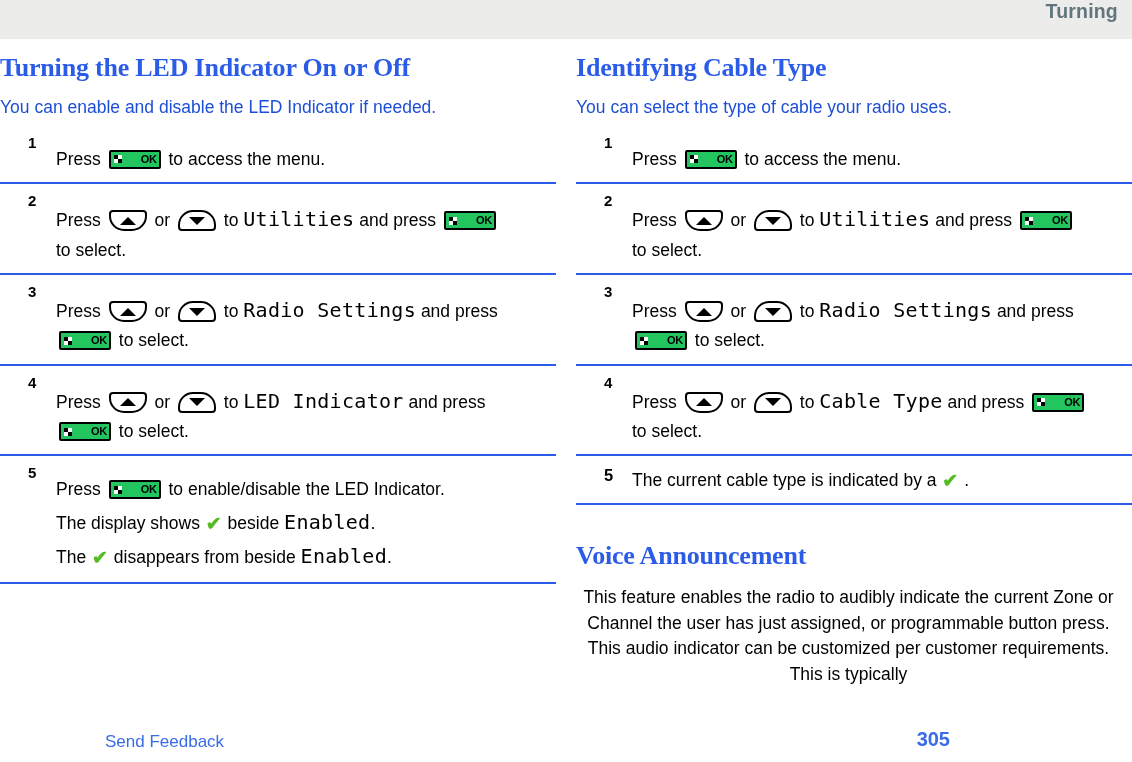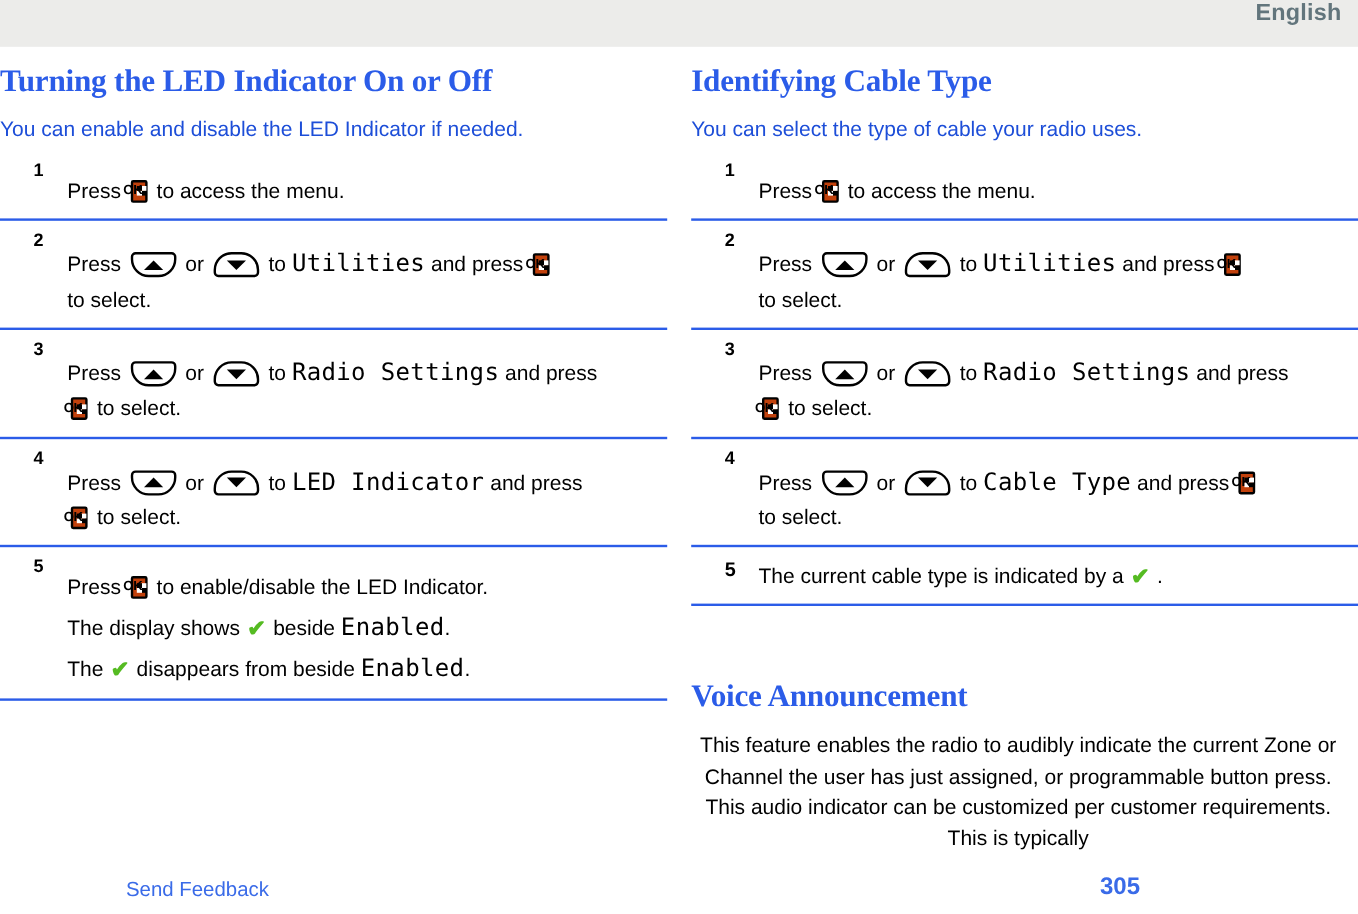--- a/index.html
+++ b/index.html
@@ -244,7 +244,7 @@
 <body>
 
 <div class="header-band">
-  <span class="header-lang">English</span>
+  <span class="header-lang">Turning</span>
 </div>
 
 <div class="page">

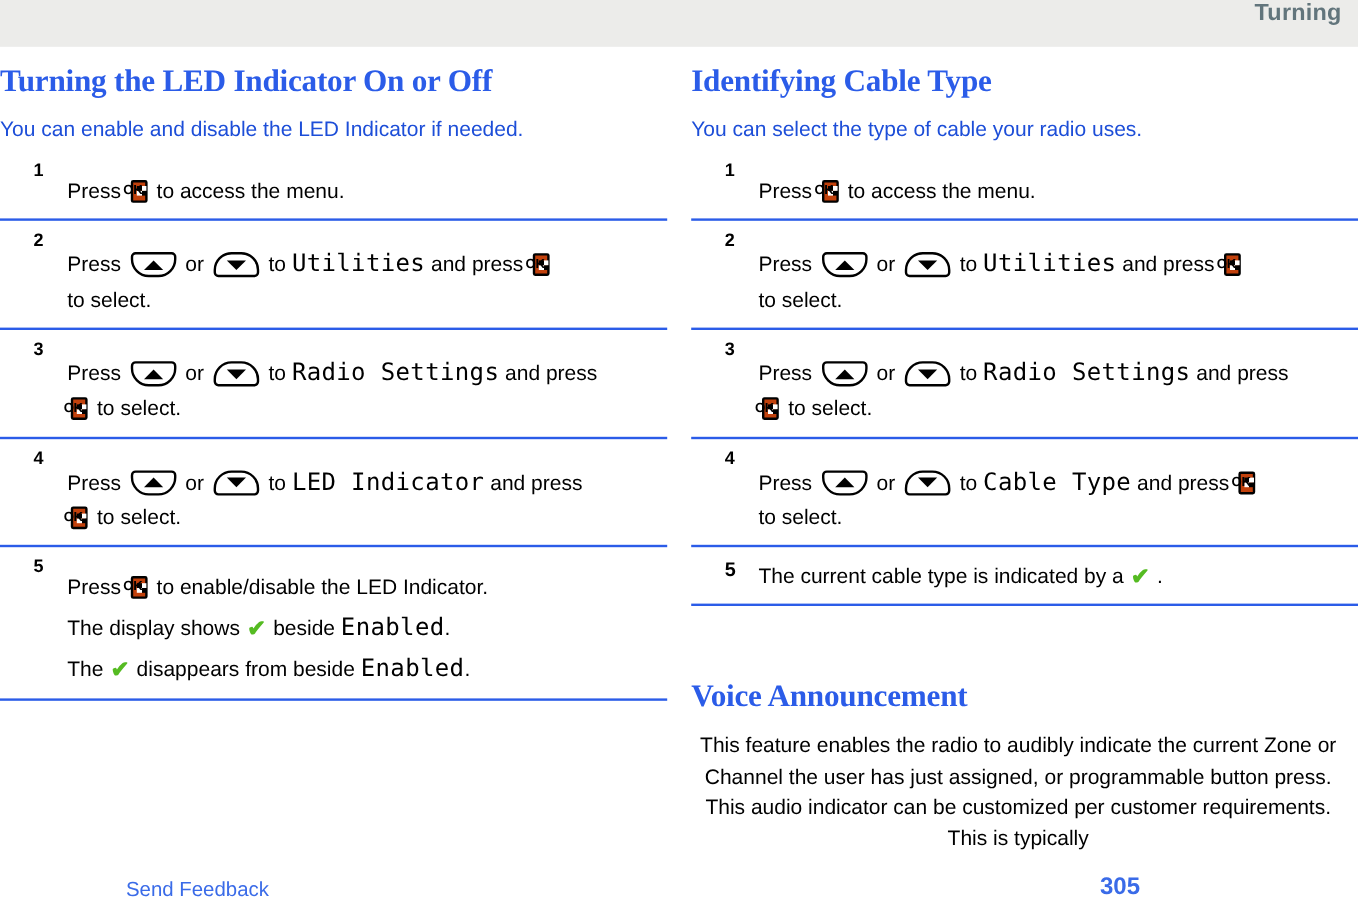--- a/index.html
+++ b/index.html
@@ -134,13 +134,13 @@
     margin: 0 3px;
   }
   .key-ok {
-    width: 14px;
+    width: 52px;
     height: 19px;
     border: 2px solid #000;
     border-radius: 2px;
     box-sizing: border-box;
     position: relative;
-    background: #c2410c;
+    background: #22c55e;
     vertical-align: -4px;
   }
   .key-ok .grid {

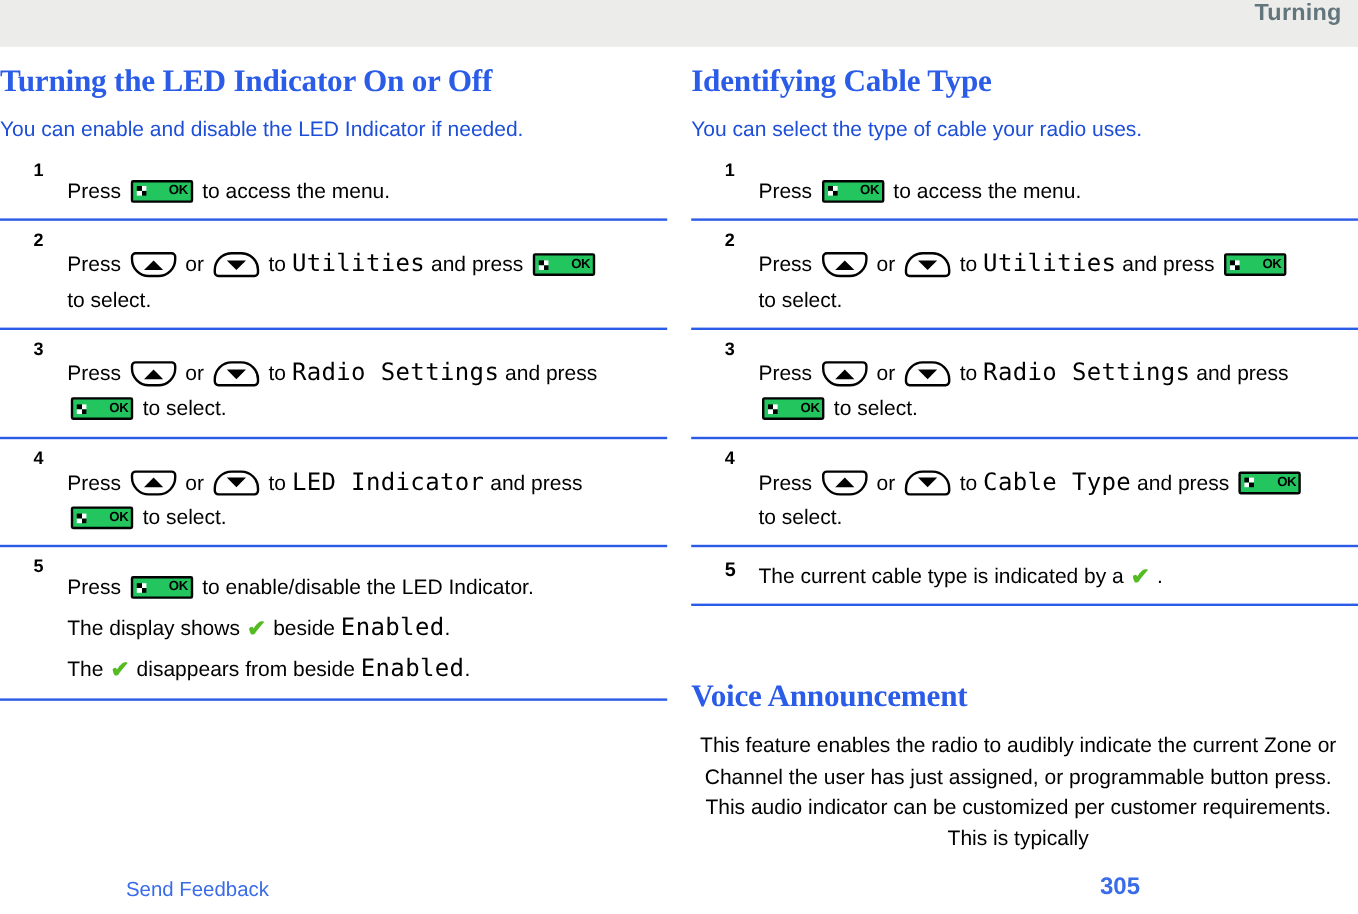--- a/index.html
+++ b/index.html
@@ -65,7 +65,6 @@
   }
   h2.section-title.later {
     padding-top: 36px;
-    margin-top: 24px;
   }
   p.intro {
     font-size: 17.5px;

